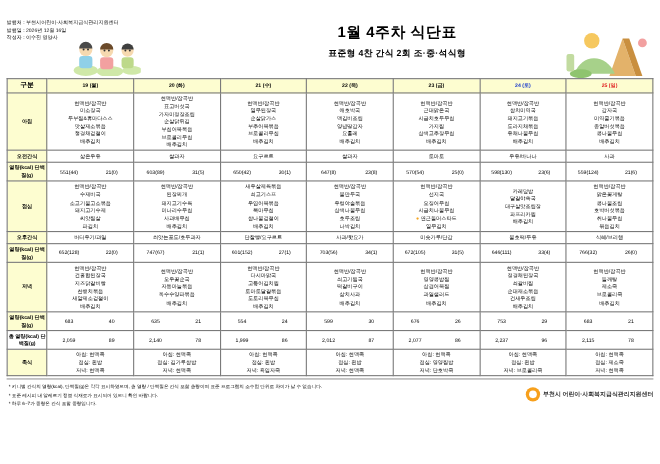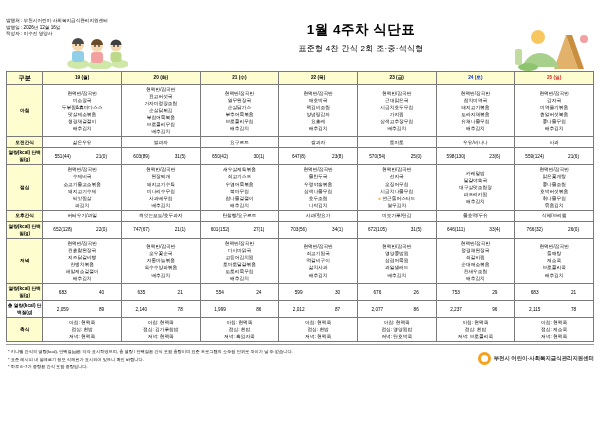--- a/index.html
+++ b/index.html
@@ -20,7 +20,7 @@
   .hdr-left .ln { white-space:nowrap; }
   .hdr-center { flex:1; text-align:center; padding-top:4px; }
   .hdr-title { font-size:13.5px; font-weight:bold; letter-spacing:0.5px; }
-  .hdr-sub { font-size:8px; font-weight:normal; margin-top:4px; letter-spacing:0.3px; }
+  .hdr-sub { font-size:8px; font-weight:bold; margin-top:4px; letter-spacing:0.3px; }
 
   
   .deco { position:absolute; }

